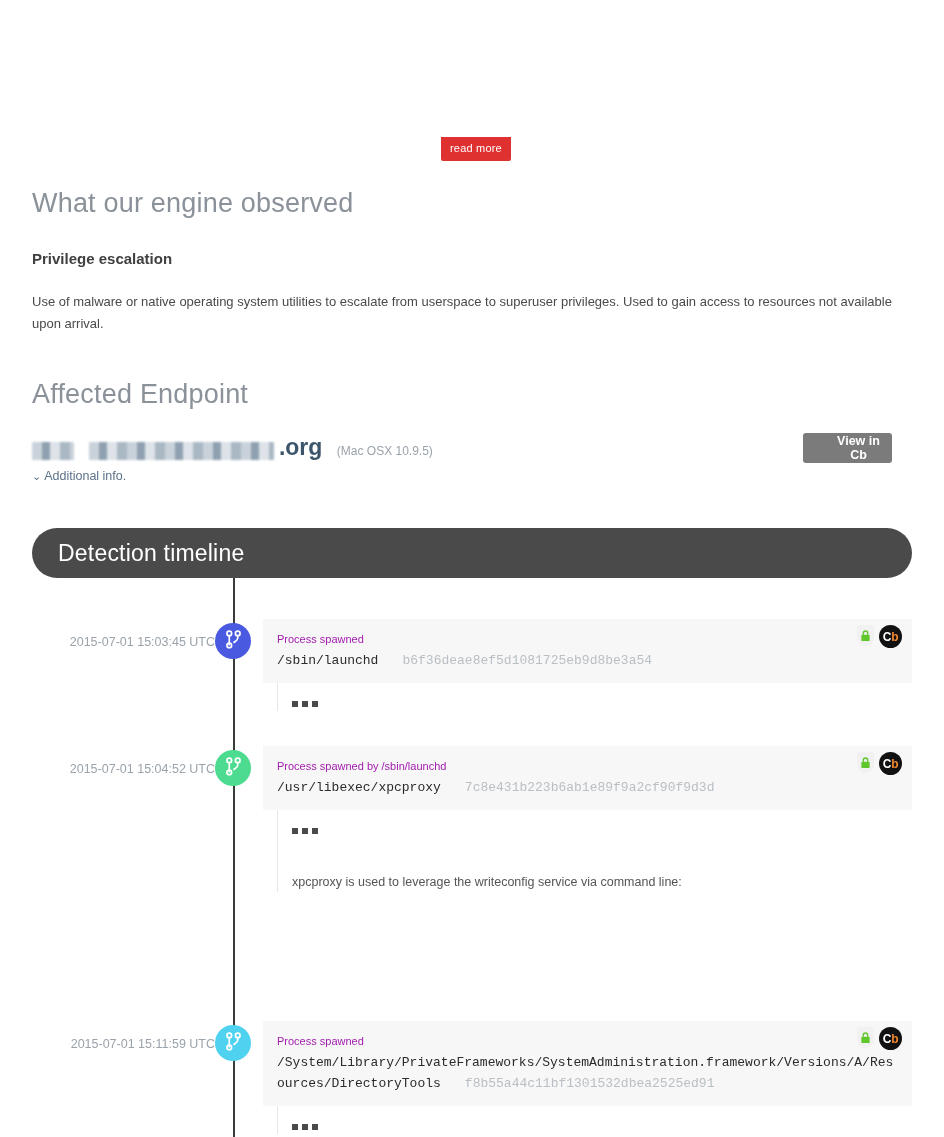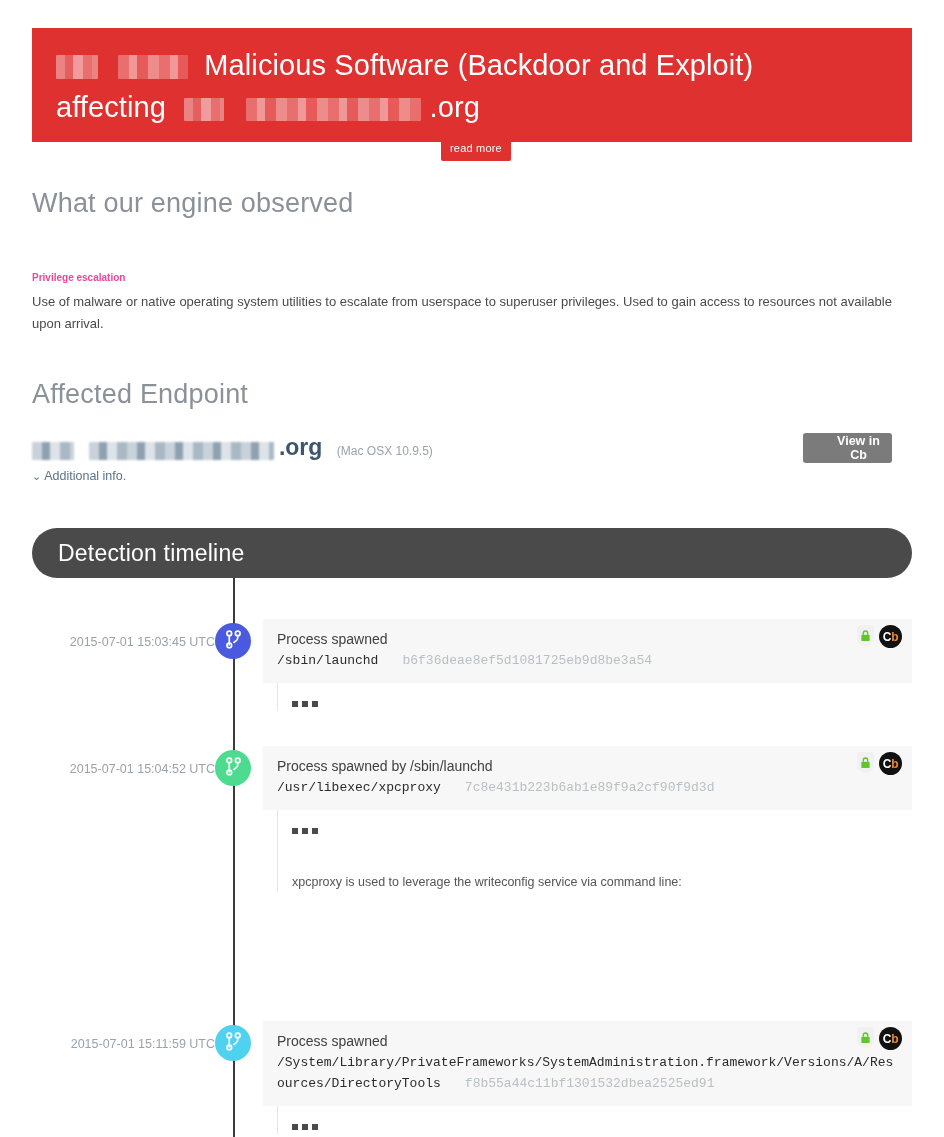--- a/index.html
+++ b/index.html
@@ -190,19 +190,6 @@
 
 <div class="page">
 
-  <div class="alert-banner">
-    <span class="line">
-      <span class="redact r-lite" style="width:42px;height:24px;"></span>
-      <span class="redact r-lite2" style="width:70px;height:24px;margin-left:12px;"></span>
-      <span style="margin-left:8px;">Malicious Software (Backdoor and Exploit)</span>
-    </span>
-    <span class="line">
-      <span>affecting</span>
-      <span class="redact r-lite" style="width:40px;height:23px;margin-left:10px;"></span>
-      <span class="redact r-lite2" style="width:175px;height:23px;margin-left:14px;"></span>
-      <span>.org</span>
-    </span>
-  </div>
   <div class="read-more-tab">read more</div>
 
   <div class="section-title" id="h-observed">What our engine observed</div>

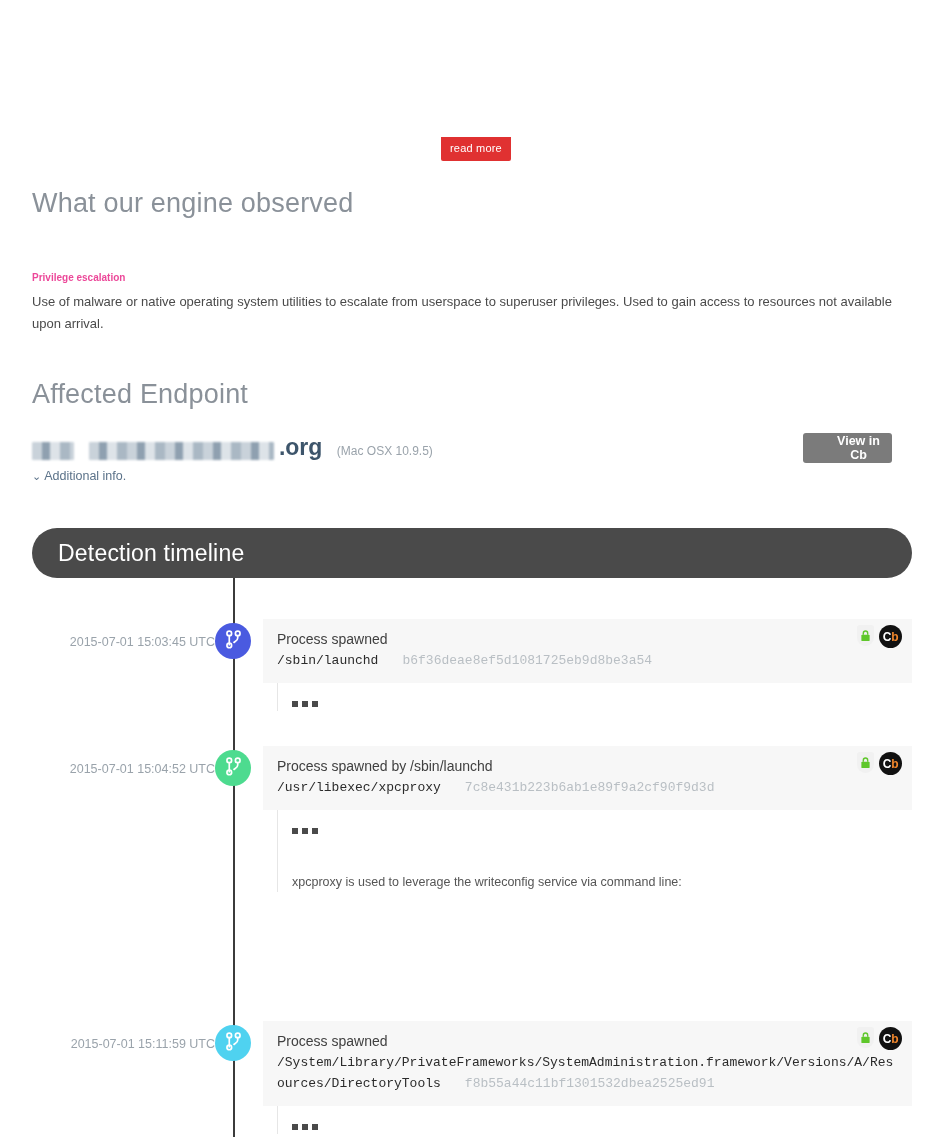--- a/index.html
+++ b/index.html
@@ -67,8 +67,8 @@
   #h-endpoint { top: 379px; }
 
   .sub-title {
-    position: absolute; left: 32px; top: 272px;
-    font-size: 10px; font-weight: bold; color: #ec4899;
+    position: absolute; left: 32px; top: 250px;
+    font-size: 15px; font-weight: bold; color: #404040;
   }
   .sub-body {
     position: absolute; left: 32px; top: 291px;

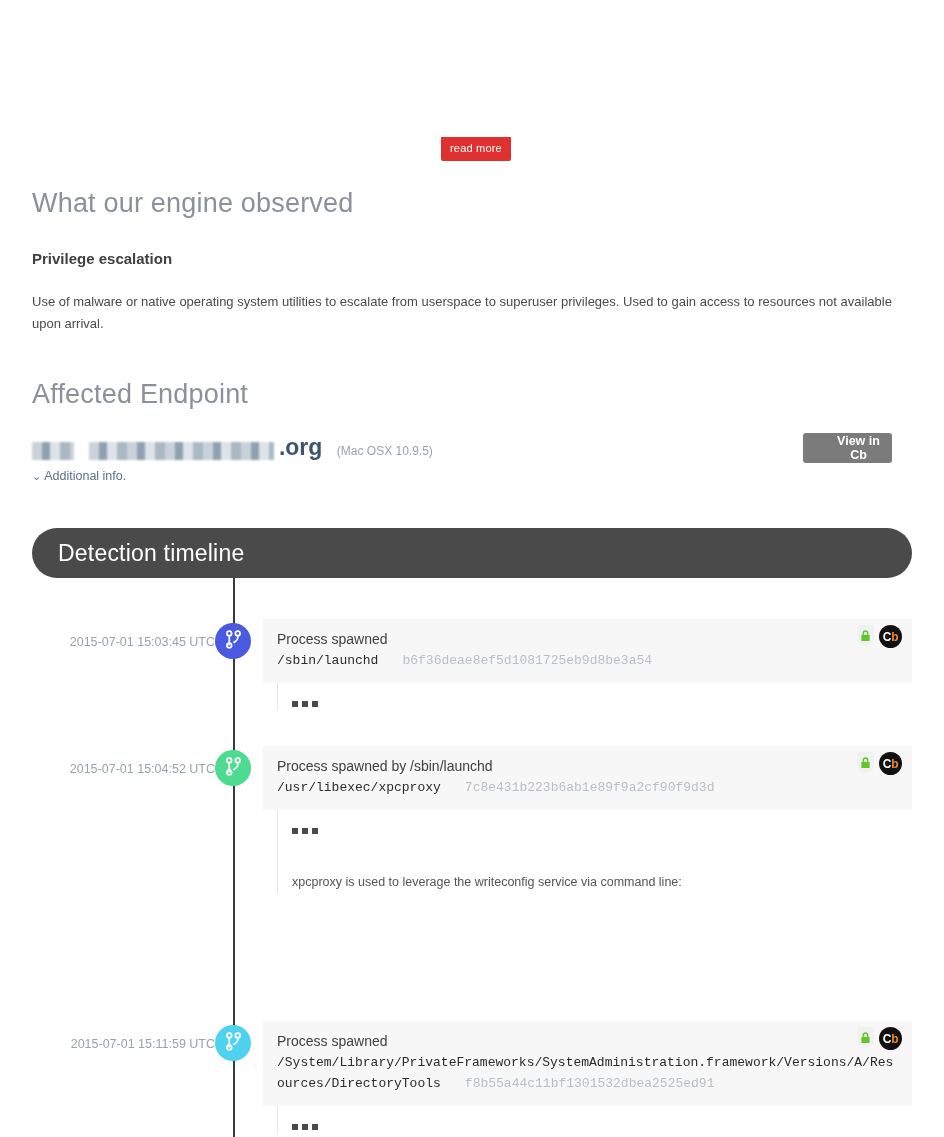--- a/index.html
+++ b/index.html
@@ -148,7 +148,7 @@
     padding: 11px 14px 12px 14px;
     position: relative;
   }
-  .tl-label { font-size: 14px; color: #404040; line-height: 18px; }
+  .tl-label { font-size: 11px; color: #a21caf; line-height: 18px; }
   .tl-path {
     font-family: "Liberation Mono", monospace;
     font-size: 13px; color: #2b2b2b; line-height: 21px;

